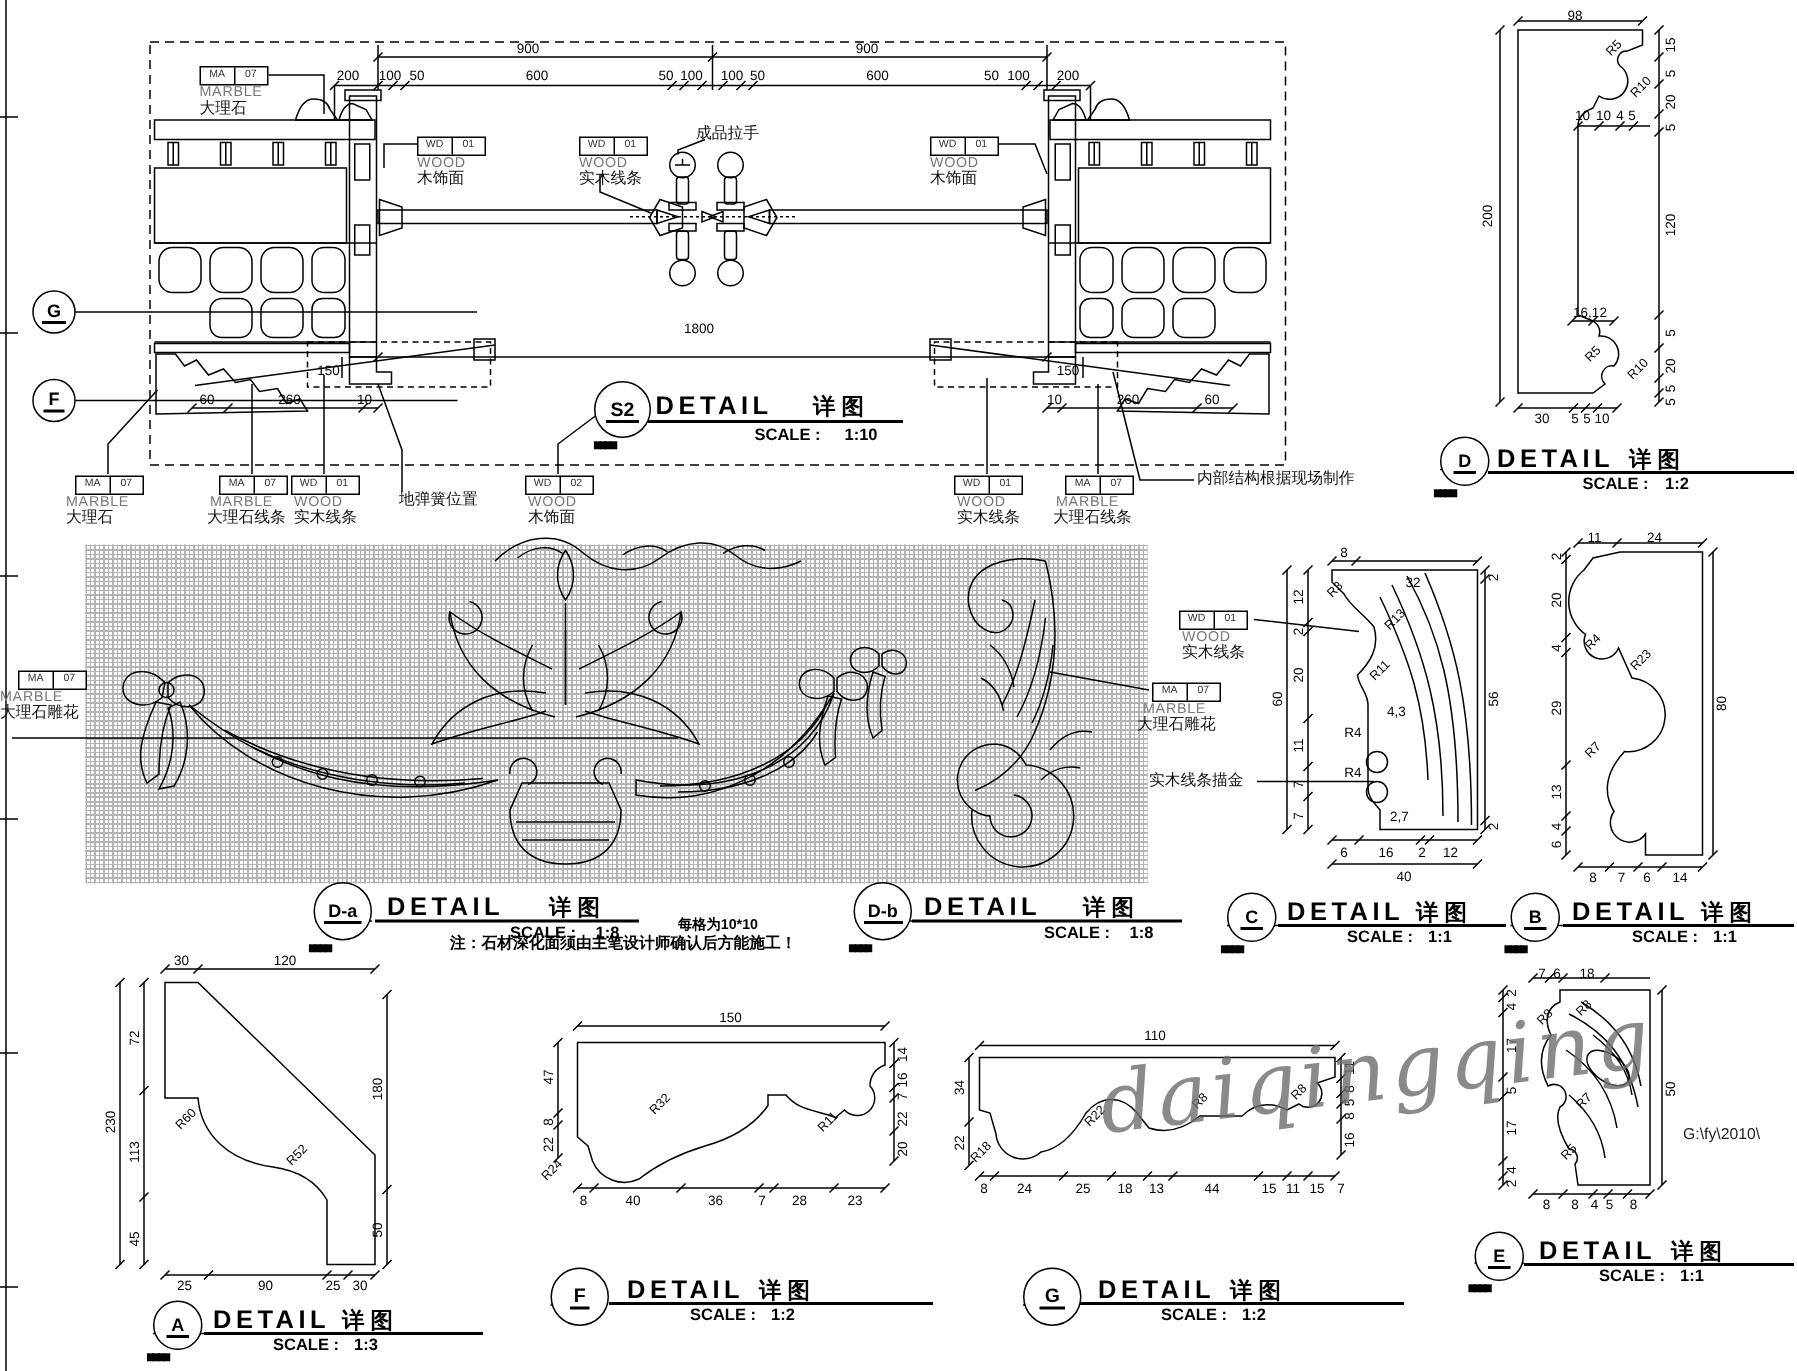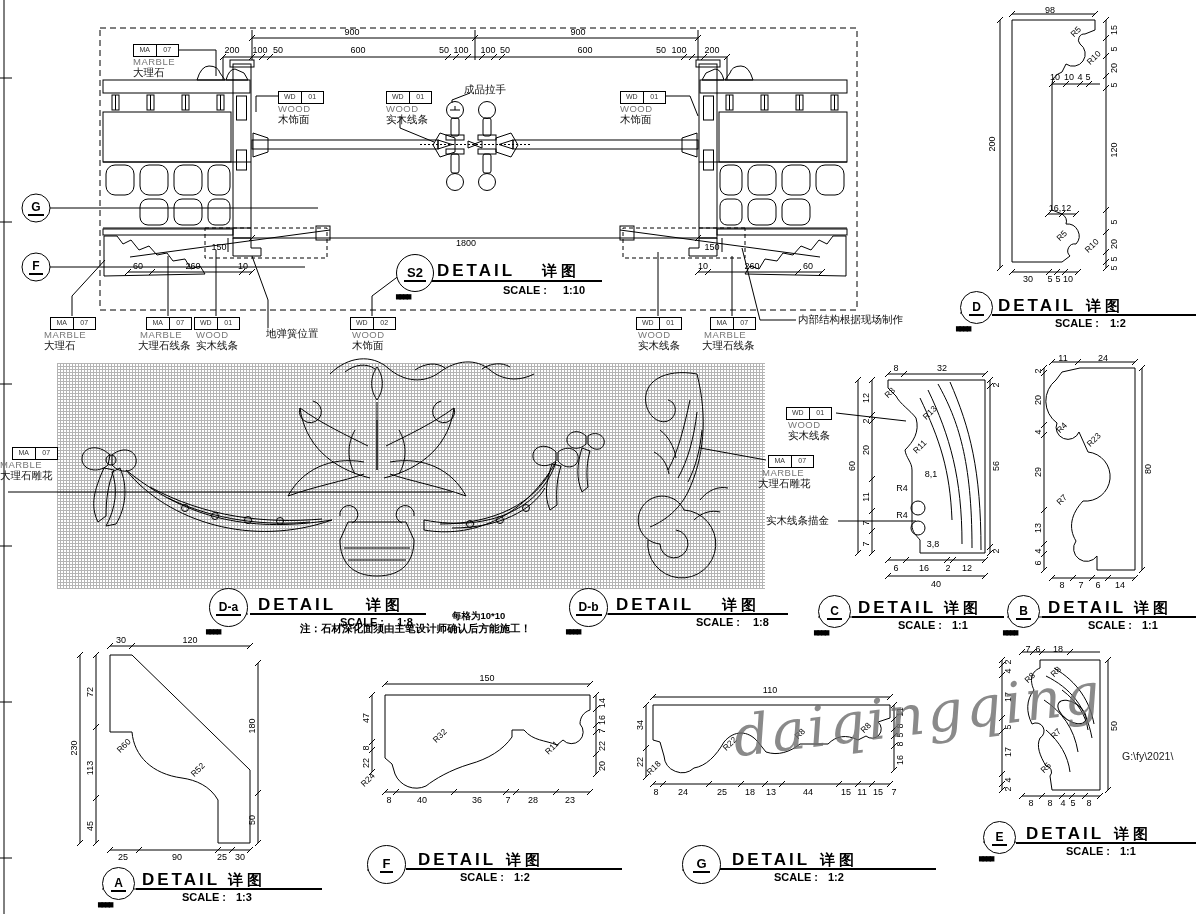--- a/index.html
+++ b/index.html
@@ -375,7 +375,7 @@
   <span class="dim" style="left:661px;top:46px">50</span>
   <span class="dim" style="left:679px;top:46px">100</span>
   <span class="dim" style="left:712px;top:46px">200</span>
-  <span class="dim" style="left:466px;top:239px">1800</span>
+  <span class="dim" style="left:466px;top:215px">1800</span>
   <span class="dim" style="left:219px;top:243px">150</span>
   <span class="dim" style="left:712px;top:243px">150</span>
   <span class="dim" style="left:138px;top:262px">60</span>

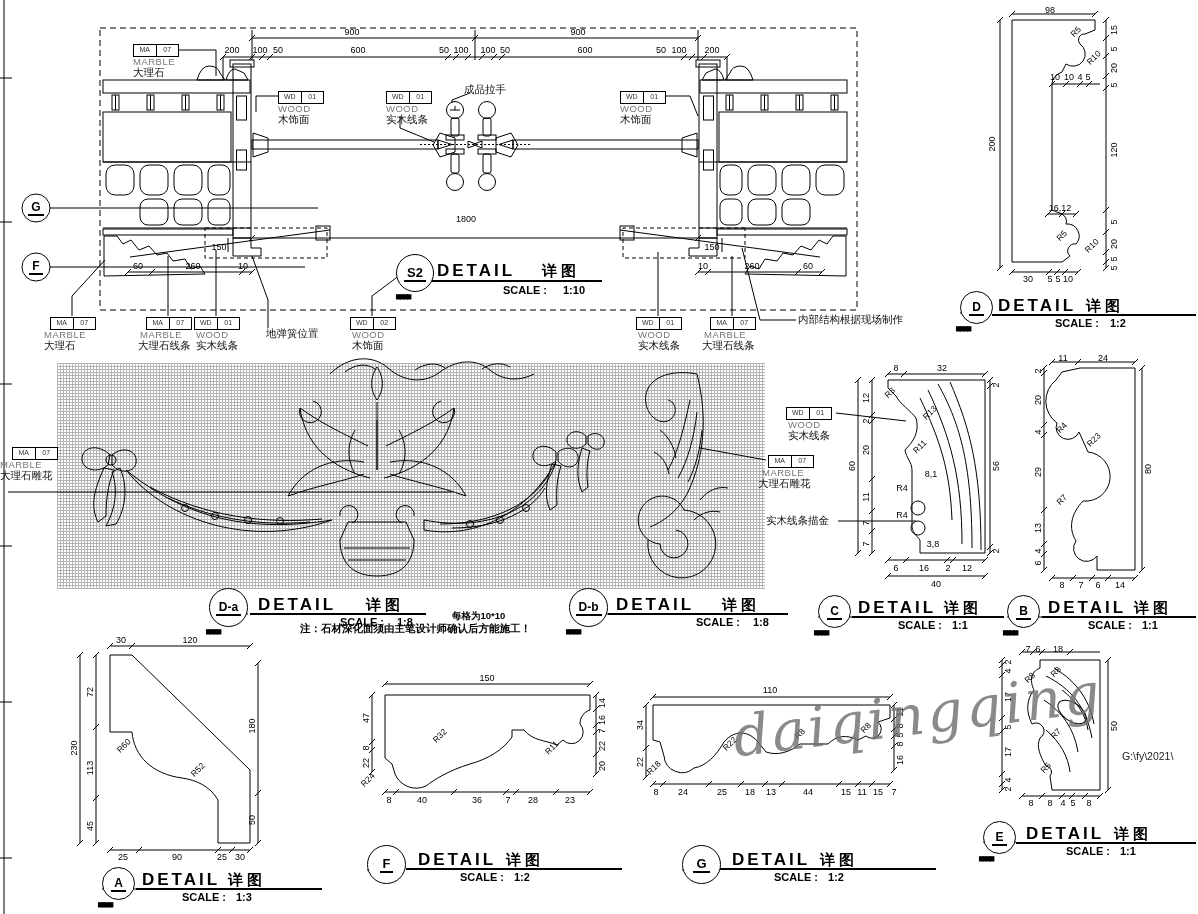--- a/index.html
+++ b/index.html
@@ -520,7 +520,7 @@
   <span class="dimr" style="left:1092px;top:246px">R10</span>
 
   <span class="dim" style="left:896px;top:364px">8</span>
-  <span class="dim" style="left:942px;top:364px">32</span>
+  <span class="dim" style="left:942px;top:384px">32</span>
   <span class="dimv" style="left:866px;top:398px">12</span>
   <span class="dimv" style="left:866px;top:421px">2</span>
   <span class="dimv" style="left:866px;top:450px">20</span>

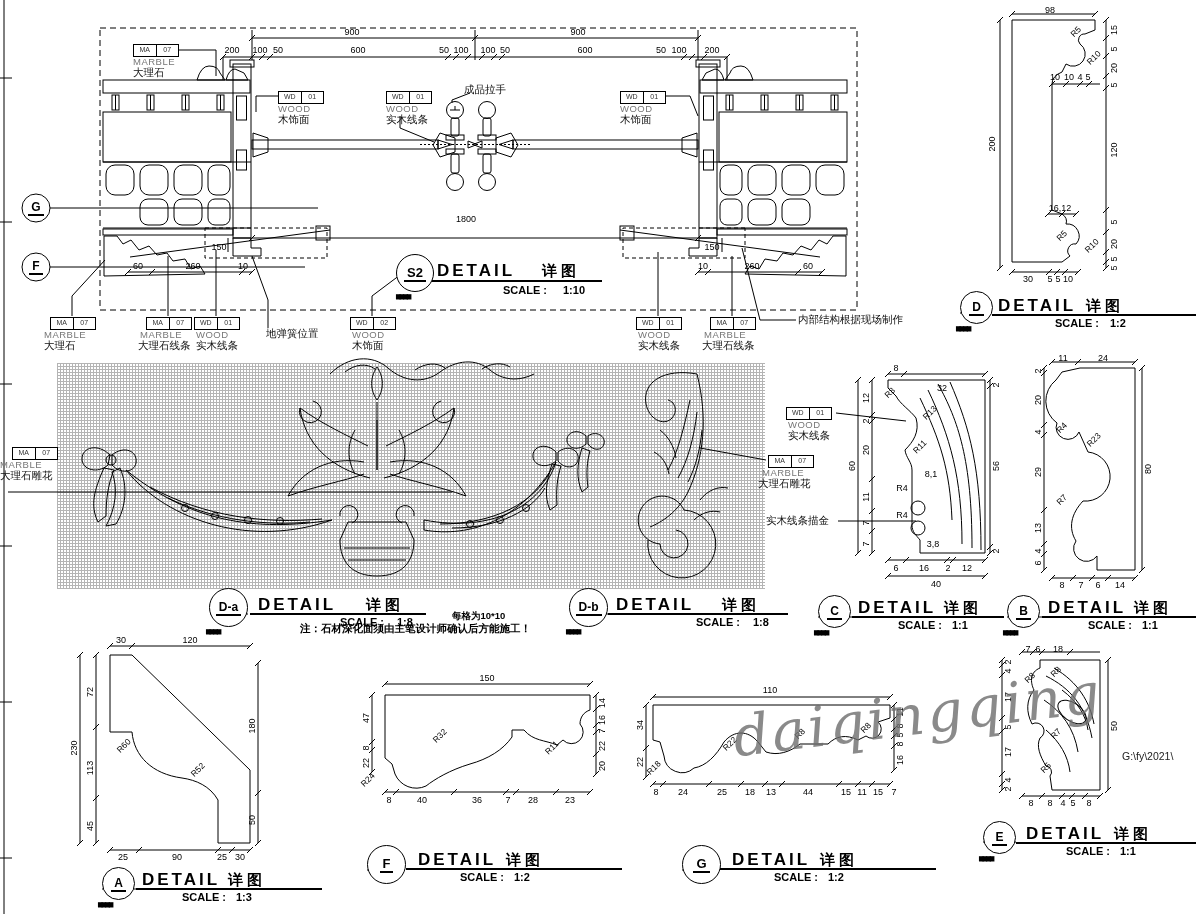--- a/index.html
+++ b/index.html
@@ -536,7 +536,7 @@
   <span class="dim" style="left:948px;top:564px">2</span>
   <span class="dim" style="left:967px;top:564px">12</span>
   <span class="dim" style="left:936px;top:580px">40</span>
-  <span class="dim" style="left:931px;top:470px">8,1</span>
+  <span class="dim" style="left:931px;top:470px">4,3</span>
   <span class="dim" style="left:933px;top:540px">3,8</span>
   <span class="dimr" style="left:890px;top:393px">R3</span>
   <span class="dimr" style="left:930px;top:413px">R13</span>

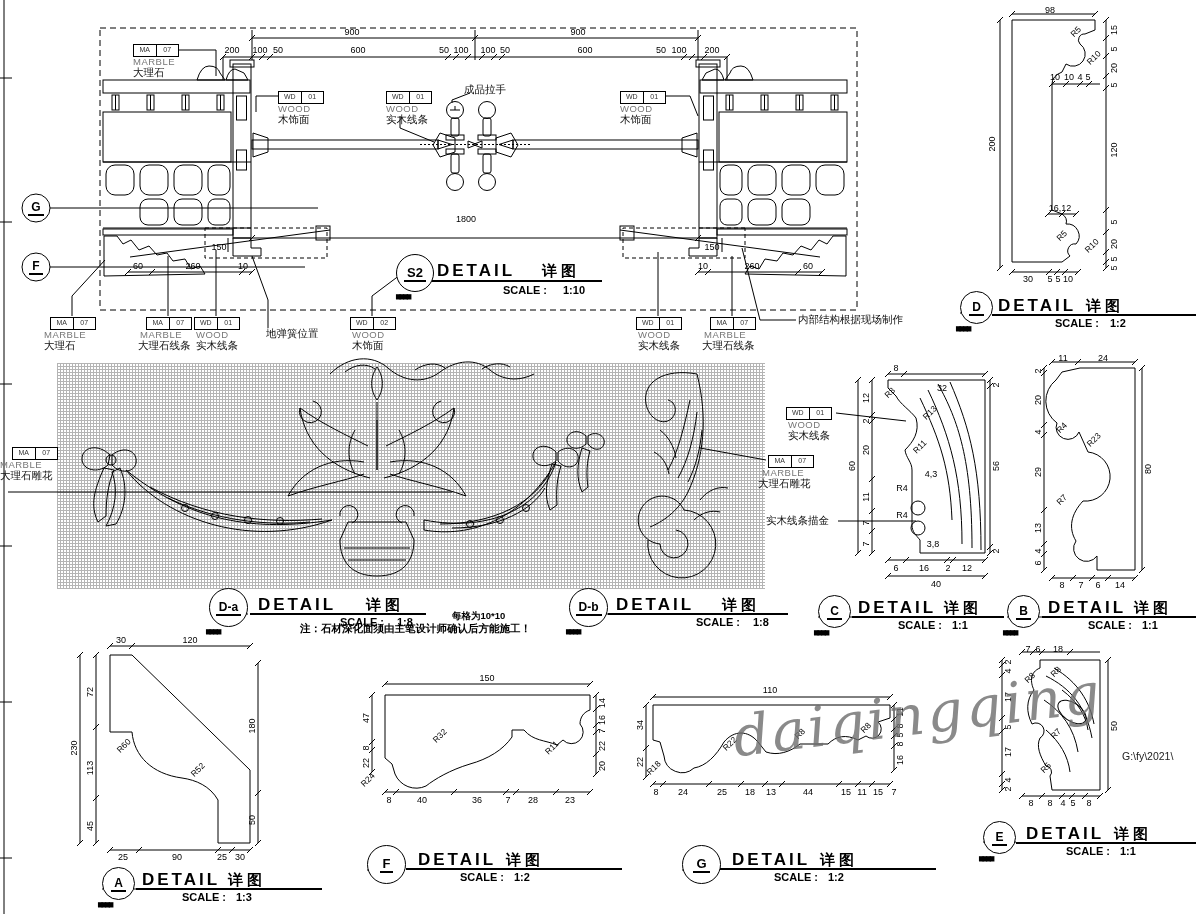--- a/index.html
+++ b/index.html
@@ -537,7 +537,7 @@
   <span class="dim" style="left:967px;top:564px">12</span>
   <span class="dim" style="left:936px;top:580px">40</span>
   <span class="dim" style="left:931px;top:470px">4,3</span>
-  <span class="dim" style="left:933px;top:540px">3,8</span>
+  <span class="dim" style="left:933px;top:540px">2,7</span>
   <span class="dimr" style="left:890px;top:393px">R3</span>
   <span class="dimr" style="left:930px;top:413px">R13</span>
   <span class="dimr" style="left:920px;top:447px">R11</span>

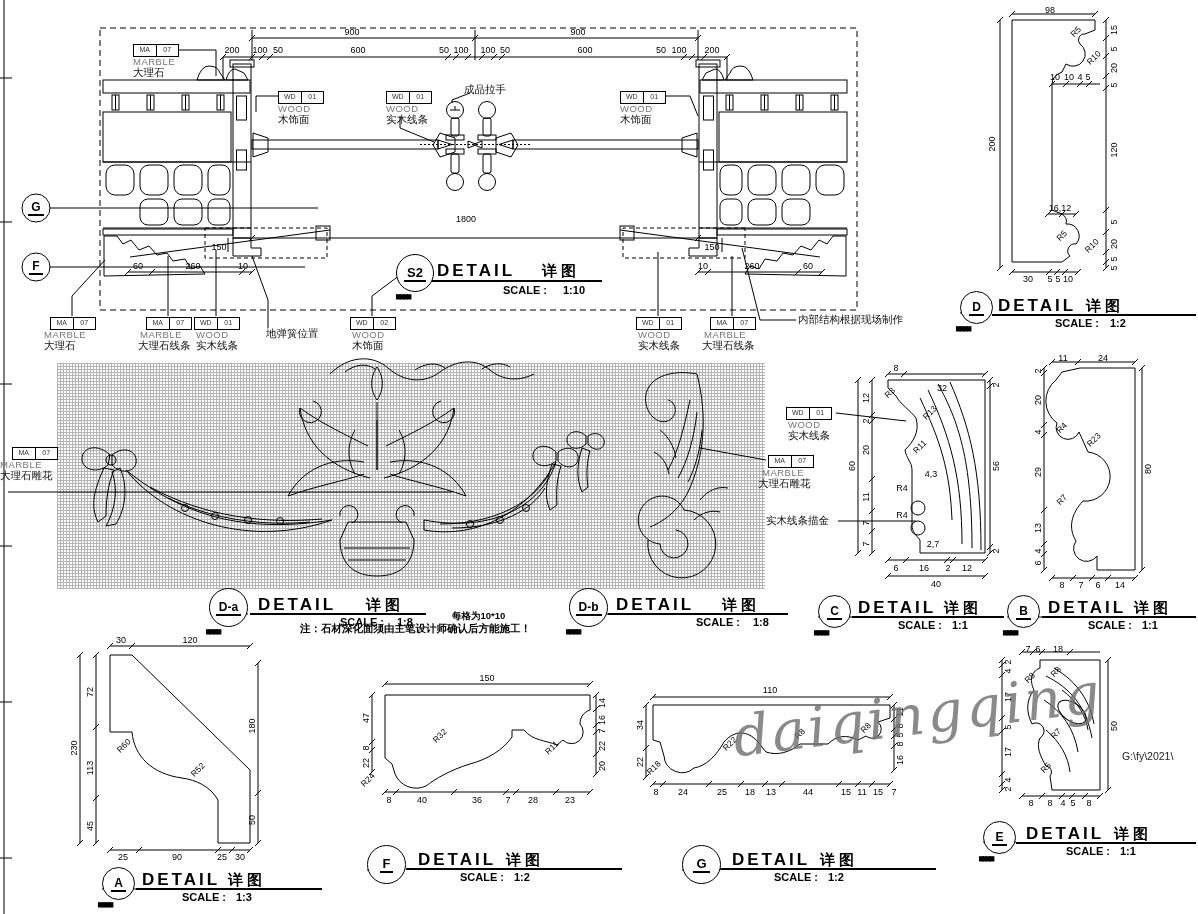--- a/index.html
+++ b/index.html
@@ -739,7 +739,7 @@
   <span class="scl" style="left:1120px;top:845px">1:1</span>
 
   <div class="wm">daiqingqing</div>
-  <span class="fpath" style="left:1122px;top:750px">G:\fy\2021\</span>
+  <span class="fpath" style="left:1122px;top:750px">G:\fy\2010\</span>
 
 </div>
 

